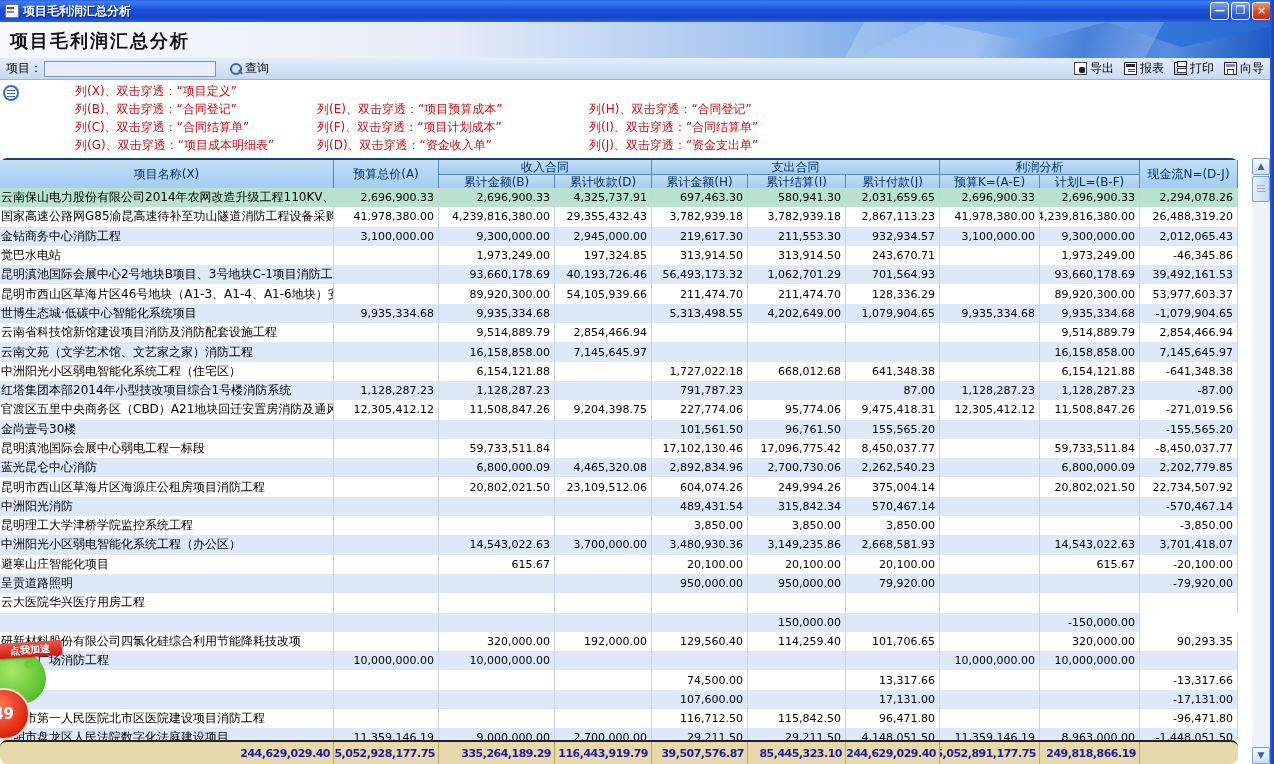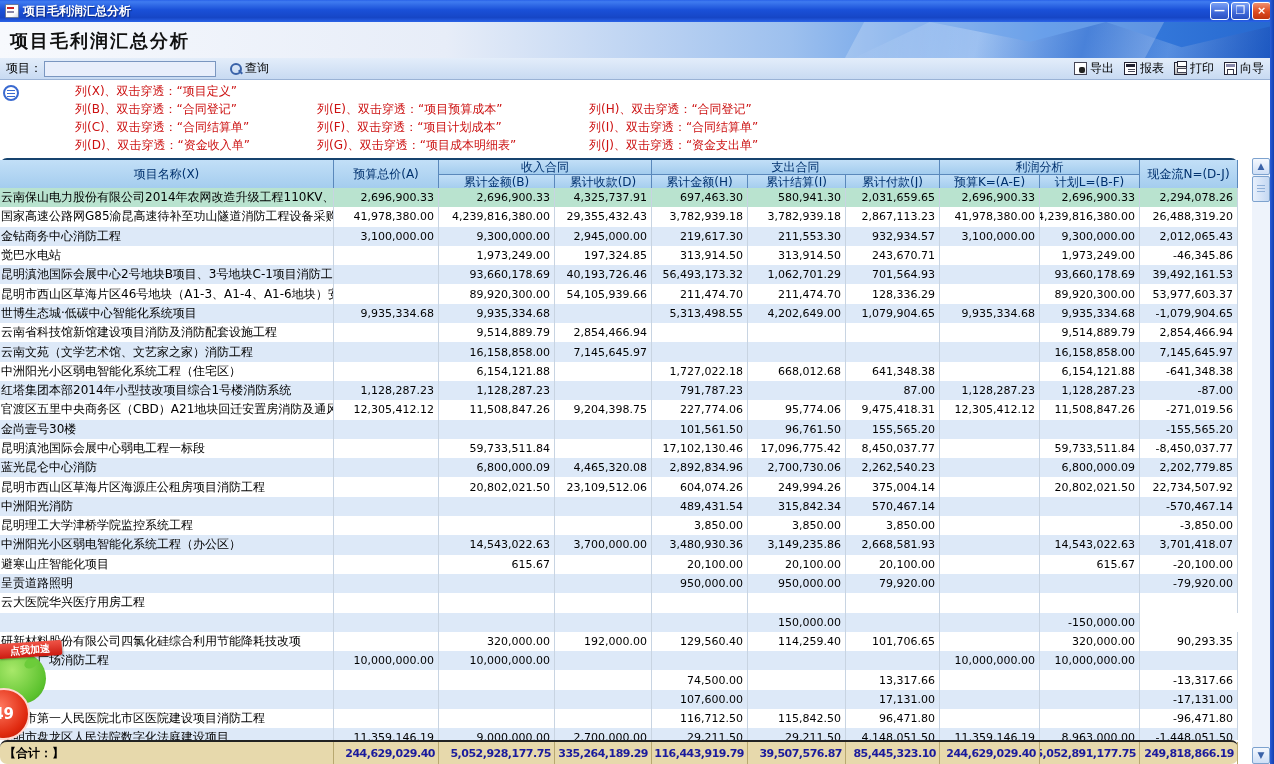--- a/index.html
+++ b/index.html
@@ -162,8 +162,8 @@
         <div class="drill-cell">列(C)、双击穿透：“合同结算单”</div>
         <div class="drill-cell">列(F)、双击穿透：“项目计划成本”</div>
         <div class="drill-cell">列(I)、双击穿透：“合同结算单”</div>
+        <div class="drill-cell">列(G)、双击穿透：“项目成本明细表”</div>
         <div class="drill-cell">列(D)、双击穿透：“资金收入单”</div>
-        <div class="drill-cell">列(G)、双击穿透：“项目成本明细表”</div>
         <div class="drill-cell">列(J)、双击穿透：“资金支出单”</div>
       </div>
   </div>

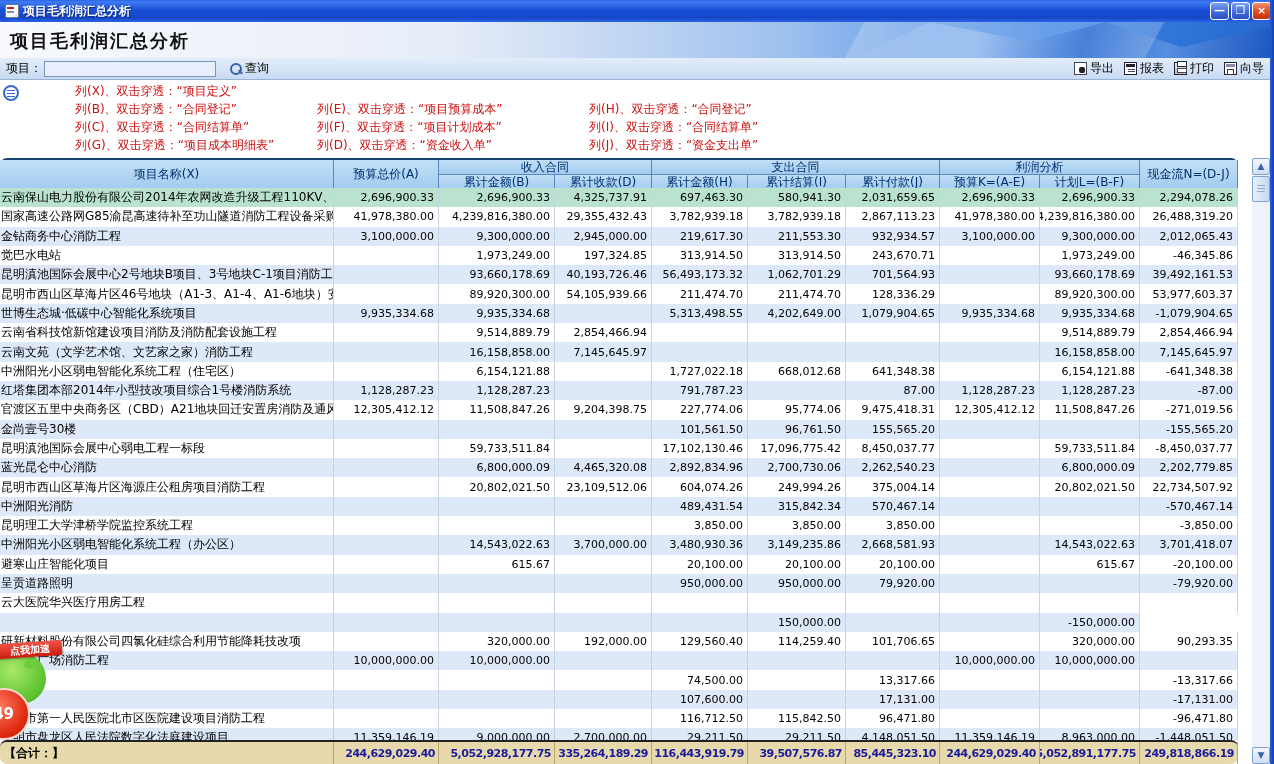--- a/index.html
+++ b/index.html
@@ -535,7 +535,6 @@
     </div>
 
   <div class="totals grid-cols">
-      <div class="cell label">【合计：】</div>
       <div class="cell num">244,629,029.40</div>
       <div class="cell num">5,052,928,177.75</div>
       <div class="cell num">335,264,189.29</div>

